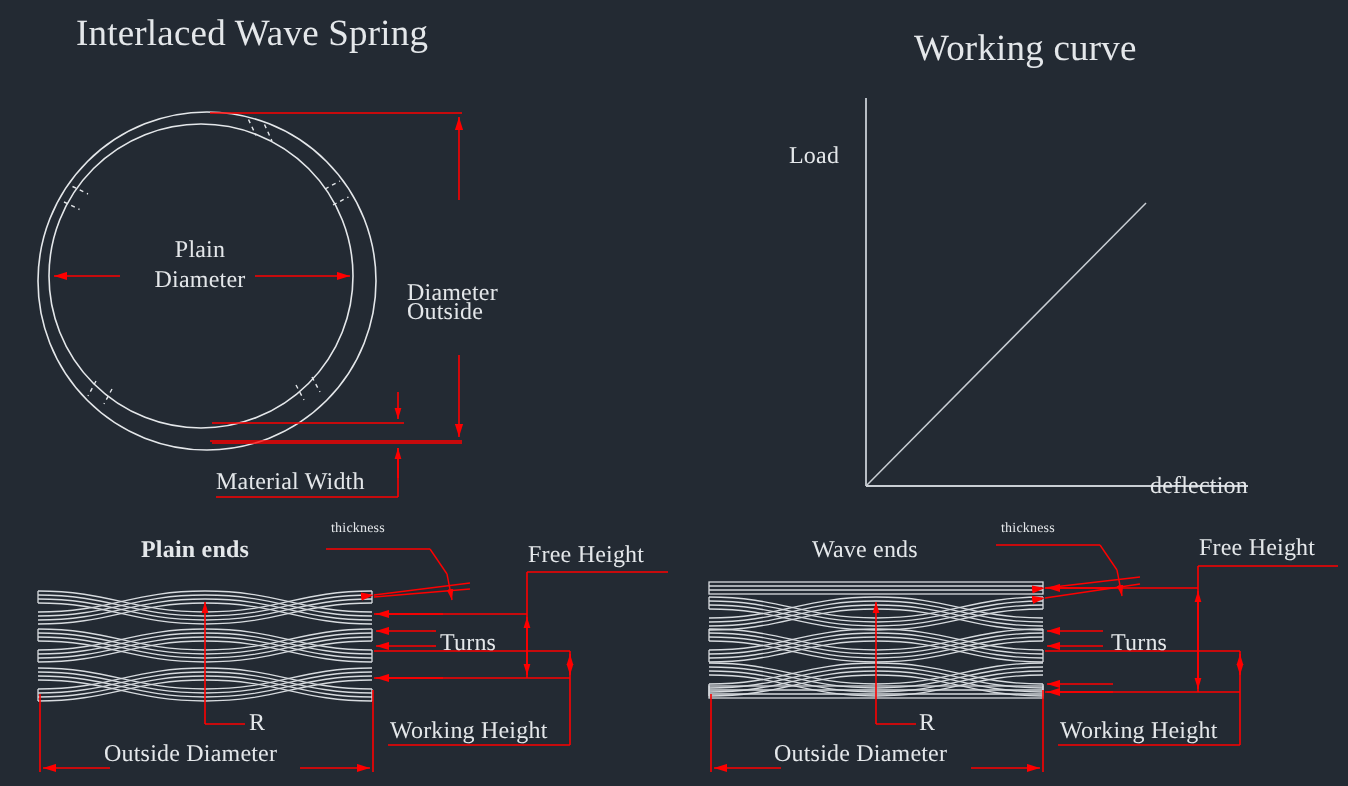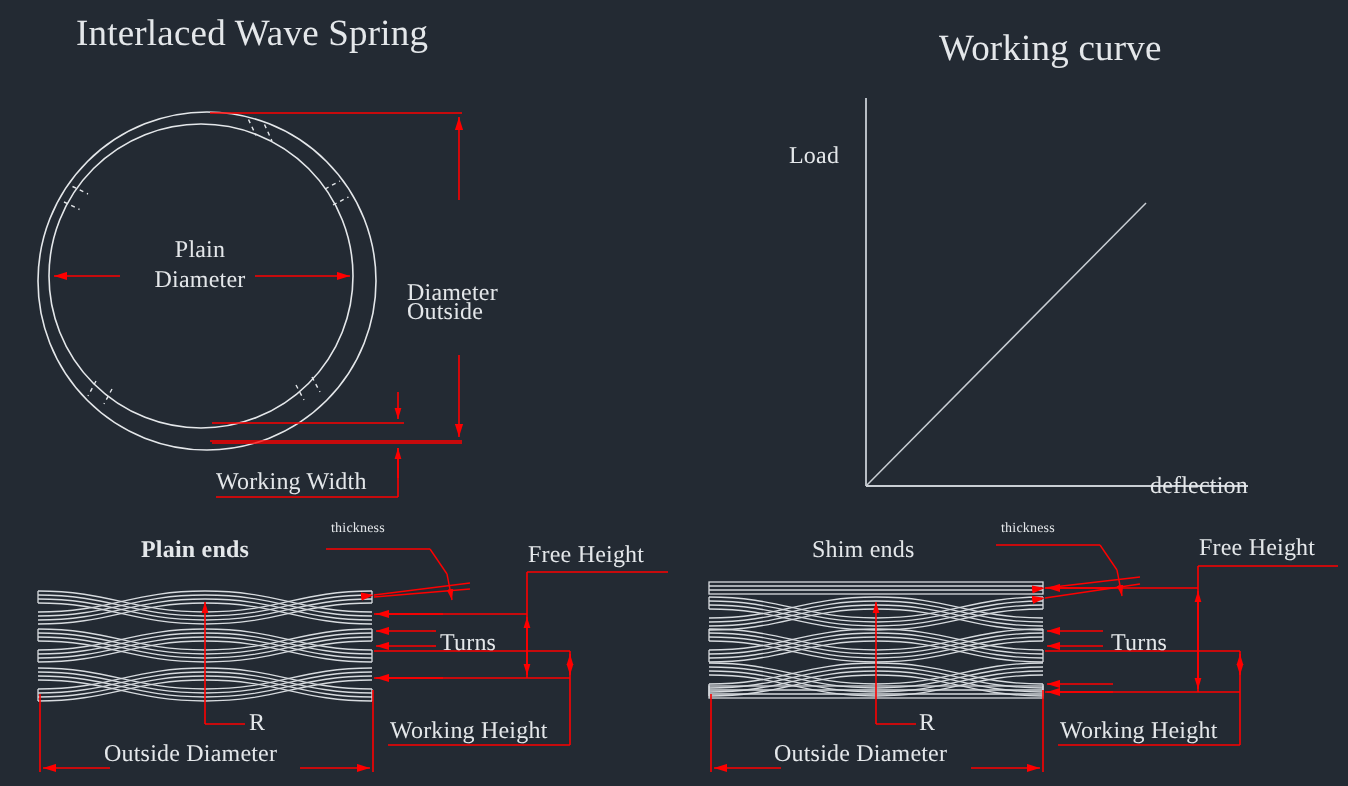--- a/index.html
+++ b/index.html
@@ -285,7 +285,7 @@
 
   <div class="lbl title" style="left:76px; top:15px;">Interlaced Wave Spring</div>
 
-  <div class="lbl title" style="left:939px; top:30px;">Working curve</div>
+  <div class="lbl title" style="left:914px; top:30px;">Working curve</div>
 
   <div class="lbl mid ctr" style="left:140px; top:238px; width:120px;">Plain</div>
   <div class="lbl mid ctr" style="left:130px; top:268px; width:140px;">Diameter</div>

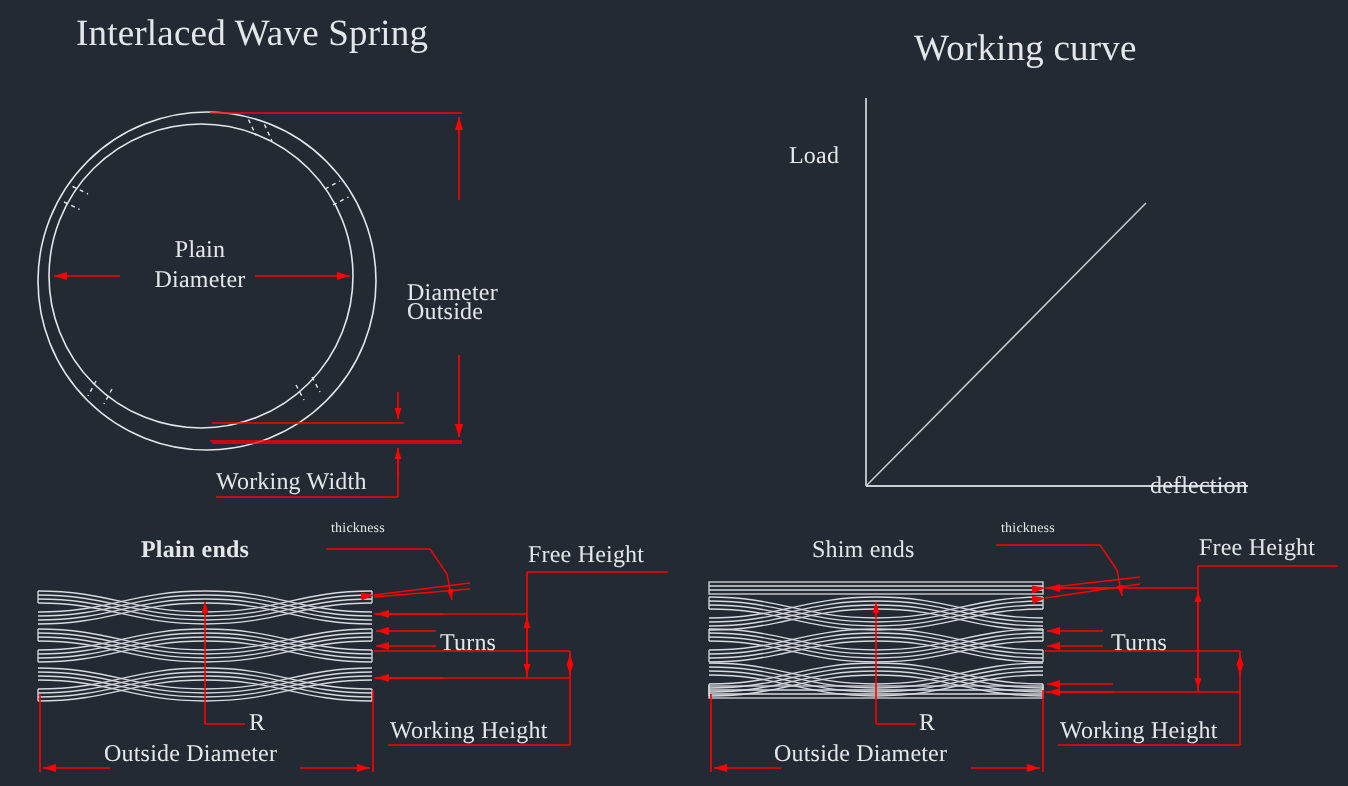--- a/index.html
+++ b/index.html
@@ -293,7 +293,7 @@
   <div class="lbl mid" style="left:407px; top:252px;margin-top:48px;">Outside</div>
   <div class="lbl mid" style="left:407px; top:281px;">Diameter</div>
 
-  <div class="lbl mid" style="left:216px; top:470px;">Working Width</div>
+  <div class="lbl mid" style="left:216px; top:470px;">Material Width</div>
 
   <div class="lbl mid" style="left:789px; top:100px;margin-top:44px;">Load</div>
   <div class="lbl mid" style="left:1150px; top:474px;">deflection</div>

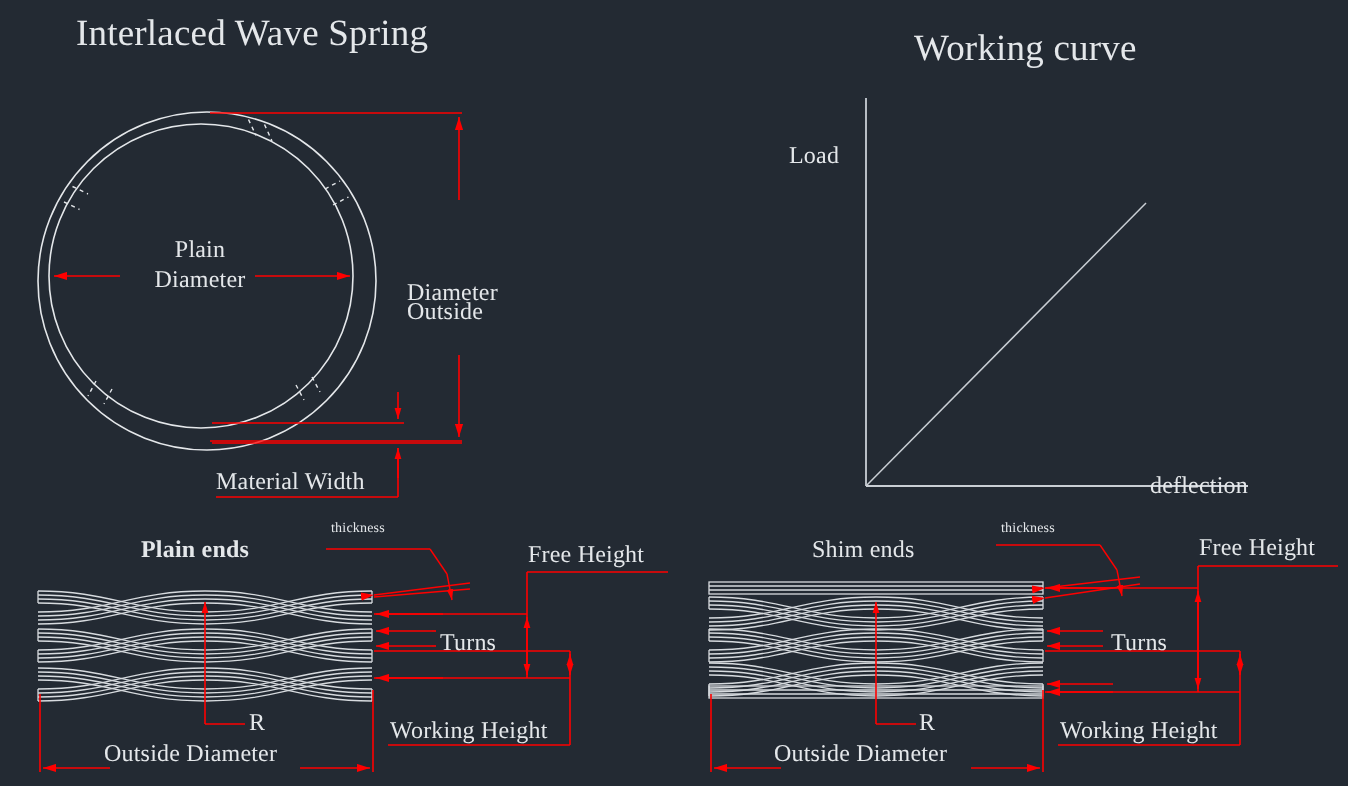--- a/index.html
+++ b/index.html
@@ -306,7 +306,7 @@
   <div class="lbl mid" style="left:249px; top:711px;">R</div>
   <div class="lbl mid" style="left:104px; top:742px;">Outside Diameter</div>
 
-  <div class="lbl mid" style="left:812px; top:538px;">Shim ends</div>
+  <div class="lbl mid" style="left:812px; top:538px;">Wave ends</div>
   <div class="lbl sm" style="left:1001px; top:522px;">thickness</div>
   <div class="lbl mid" style="left:1199px; top:536px;">Free Height</div>
   <div class="lbl mid" style="left:1111px; top:631px;">Turns</div>

